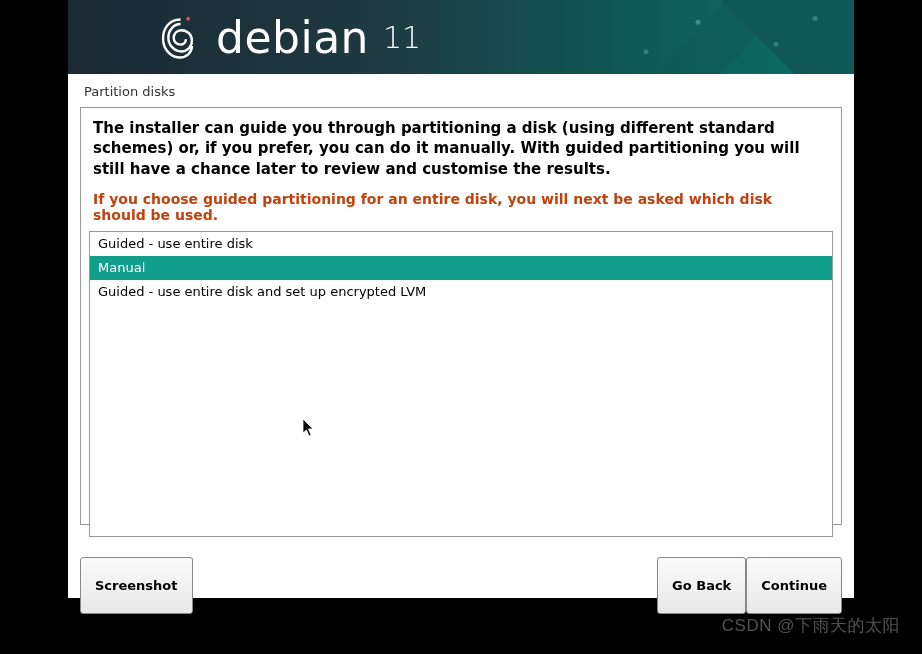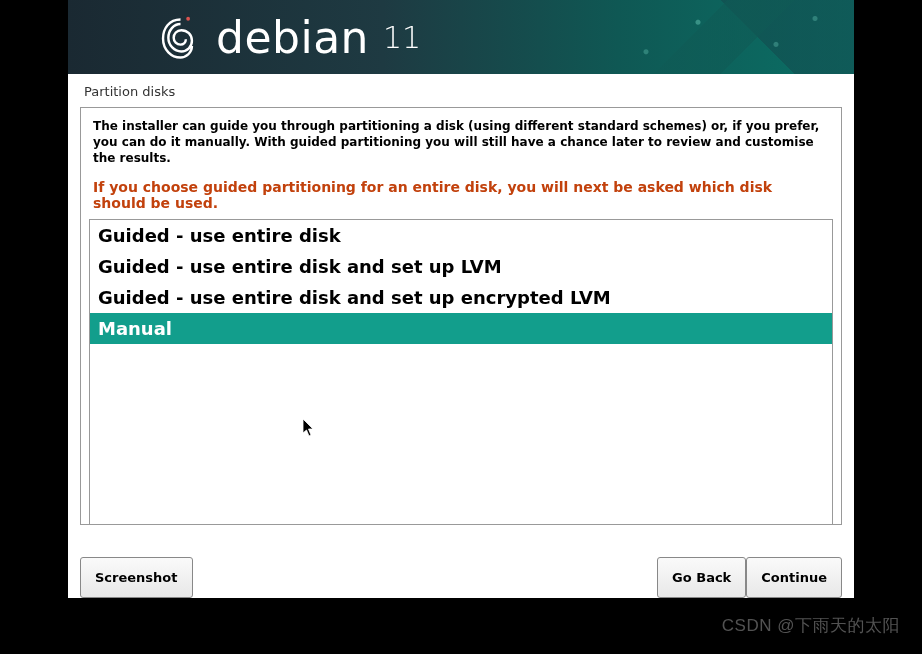--- a/index.html
+++ b/index.html
@@ -74,7 +74,7 @@
     }
     .intro-text {
       font-weight: bold;
-      font-size: 12px;
+      font-size: 15px;
       line-height: 1.35;
       padding: 0 6px 12px;
       color: #000;

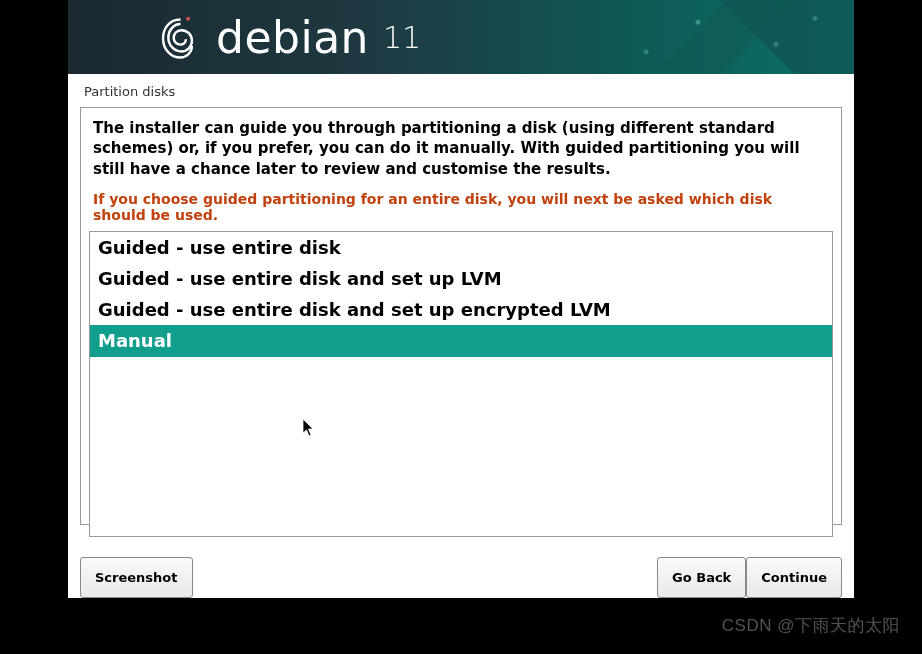--- a/index.html
+++ b/index.html
@@ -100,8 +100,8 @@
     }
     .option-item {
       padding: 3px 8px;
-      font-weight: bold;
-      font-size: 18px;
+      font-weight: normal;
+      font-size: 13px;
       cursor: pointer;
       color: #000;
       line-height: 1.4;

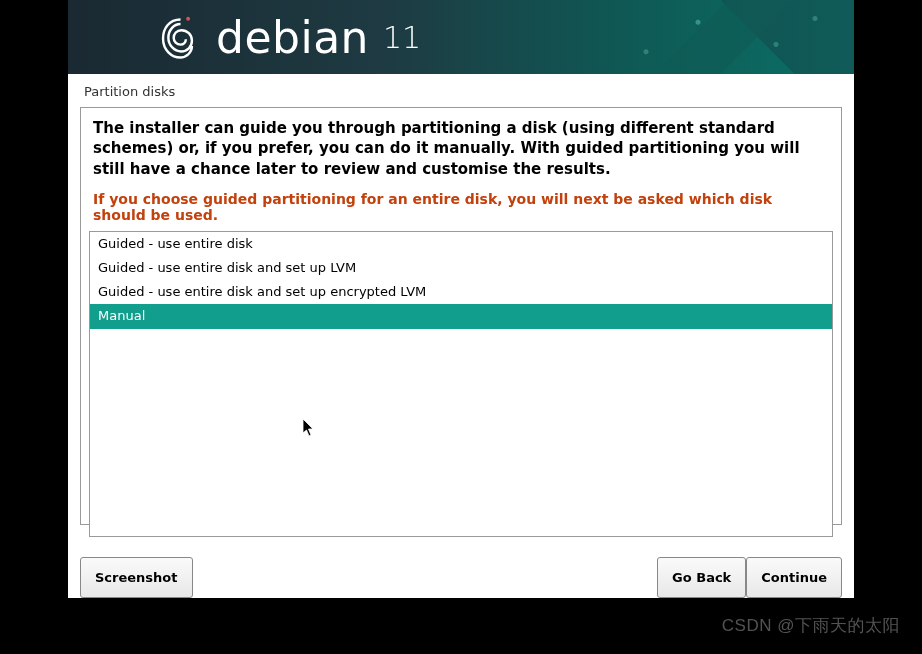--- a/index.html
+++ b/index.html
@@ -170,7 +170,6 @@
 
     <div class="options-list">
       <div class="option-item">Guided - use entire disk</div>
-      <div class="option-item">Guided - use entire disk and set up LVM</div>
       <div class="option-item">Guided - use entire disk and set up encrypted LVM</div>
       <div class="option-item selected">Manual</div>
     </div>

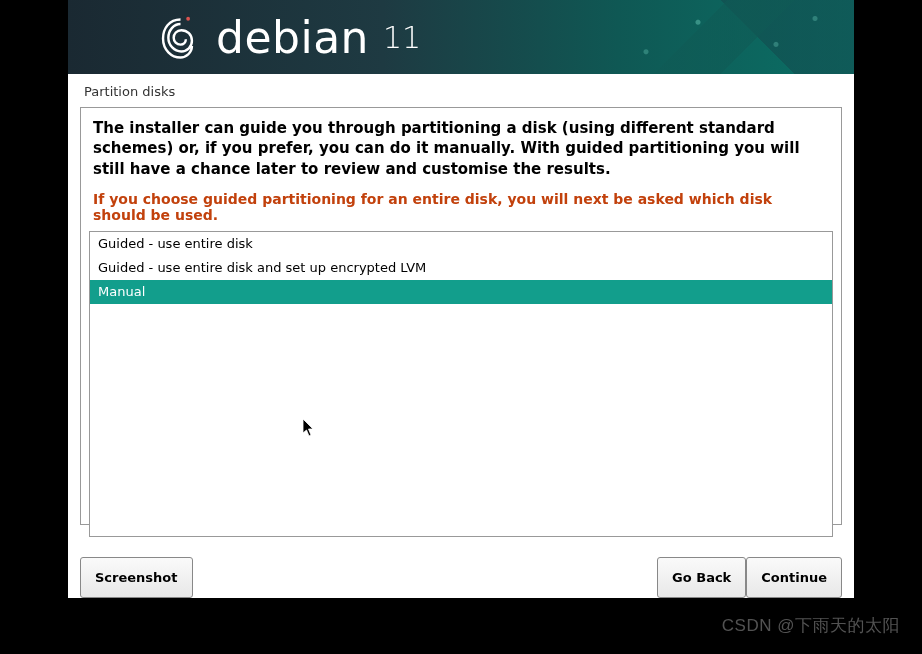--- a/index.html
+++ b/index.html
@@ -170,8 +170,8 @@
 
     <div class="options-list">
       <div class="option-item">Guided - use entire disk</div>
+      <div class="option-item selected">Manual</div>
       <div class="option-item">Guided - use entire disk and set up encrypted LVM</div>
-      <div class="option-item selected">Manual</div>
     </div>
   </div>
 

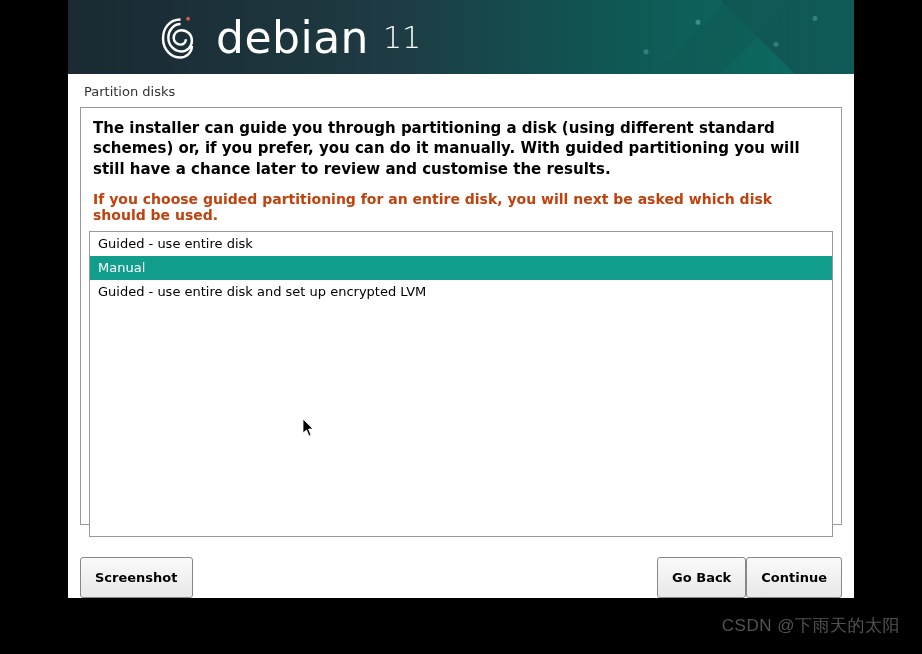--- a/index.html
+++ b/index.html
@@ -122,7 +122,7 @@
       background: linear-gradient(#fafafa, #e8e8e8);
       border: 1px solid #888;
       border-radius: 3px;
-      padding: 12px 14px;
+      padding: 20px 14px;
       font-size: 13px;
       font-weight: bold;
       cursor: pointer;

